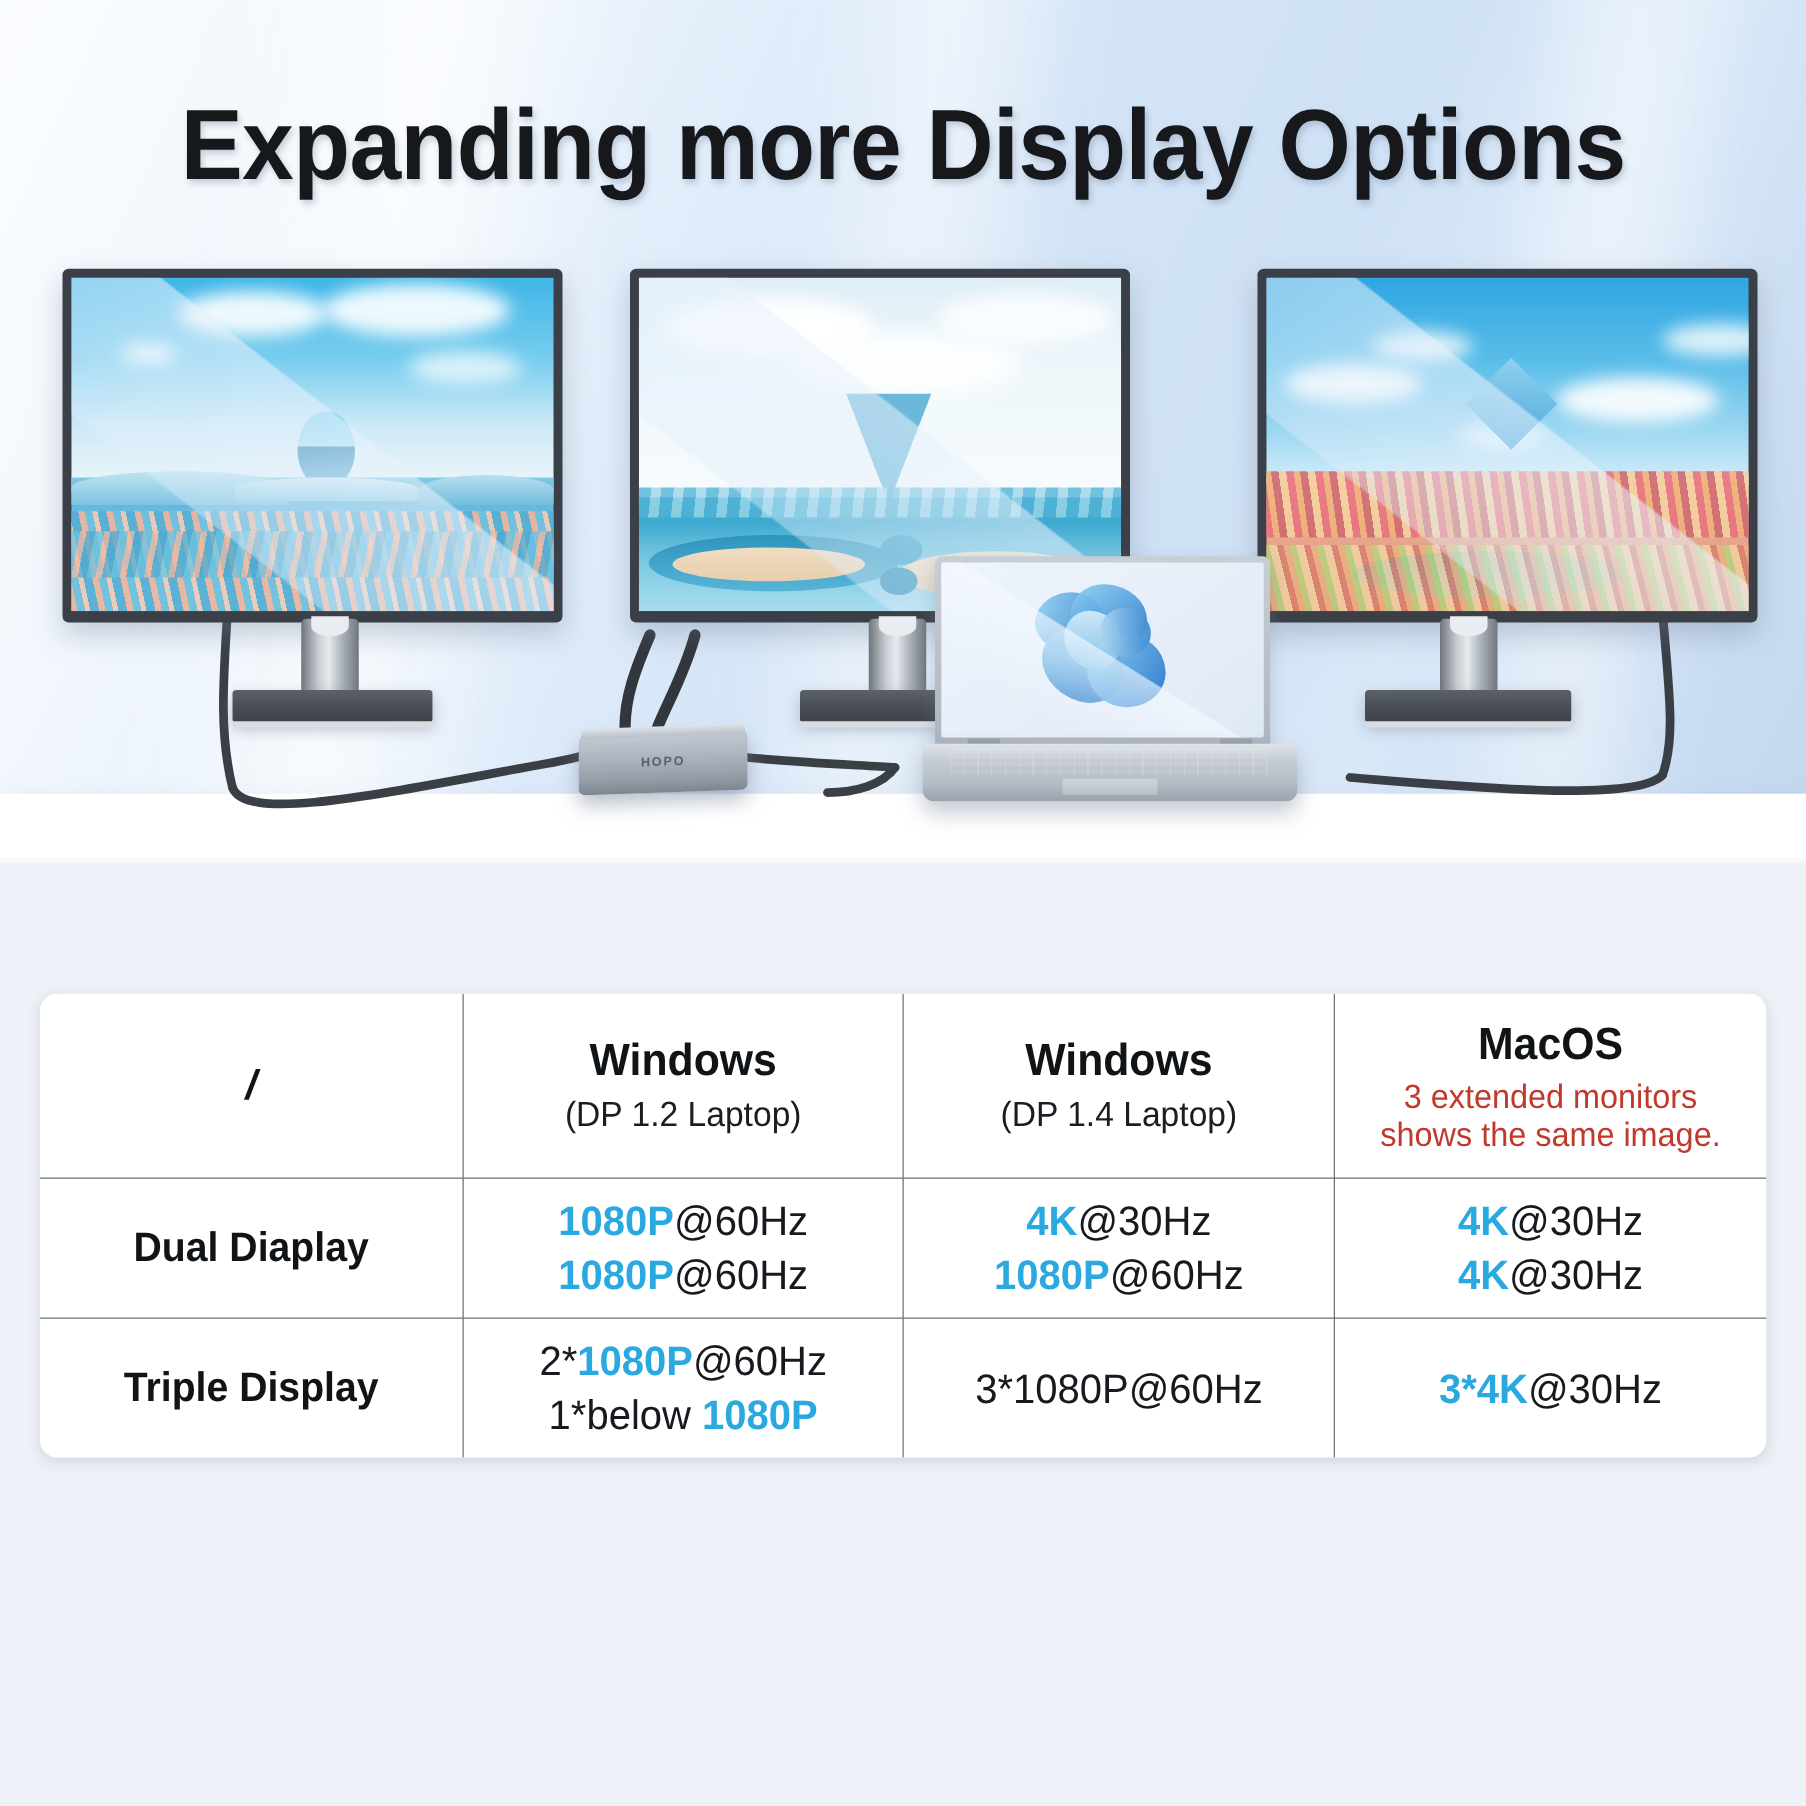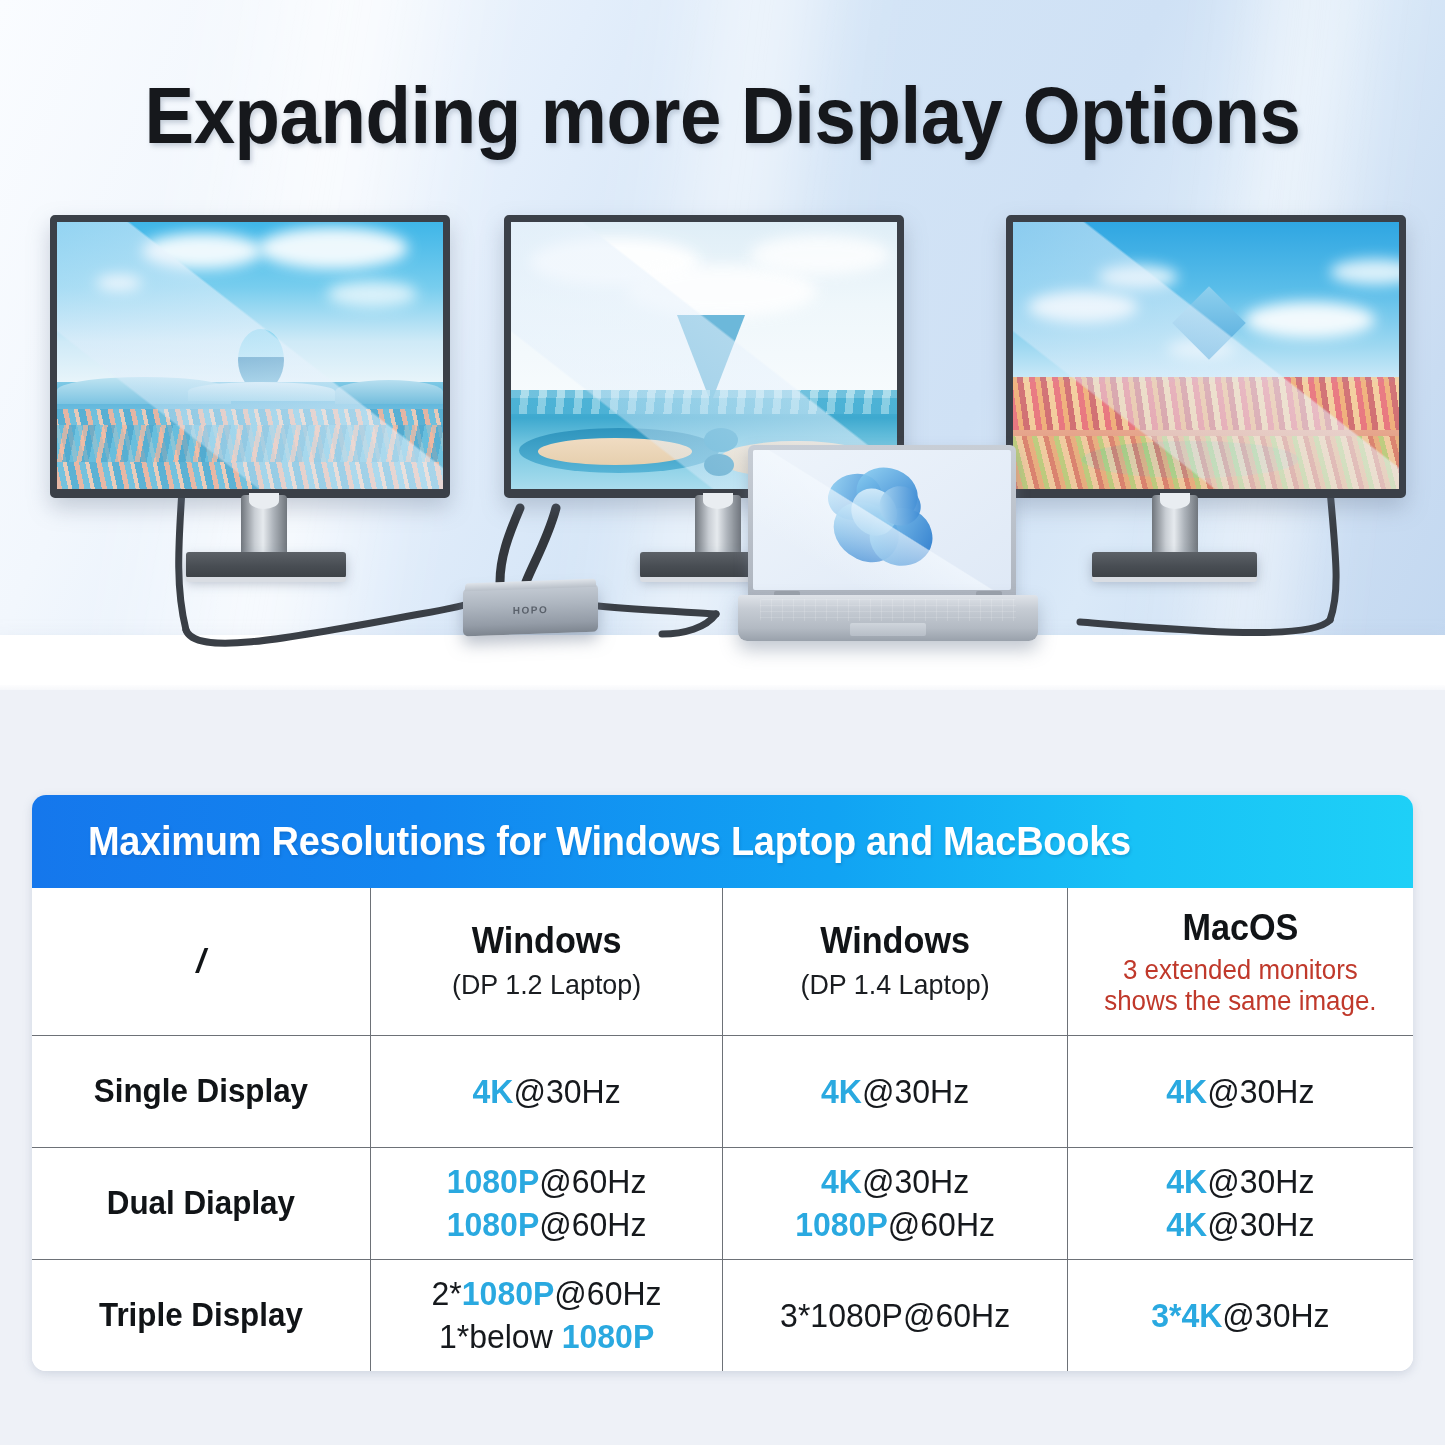--- a/index.html
+++ b/index.html
@@ -407,9 +407,6 @@
 
   <div class="table-wrap">
 
-    <div class="table-head">
-      <div class="table-head-title">Maximum Resolutions for Windows Laptop and MacBooks</div>
-    </div>
 
     <table>
       <colgroup>

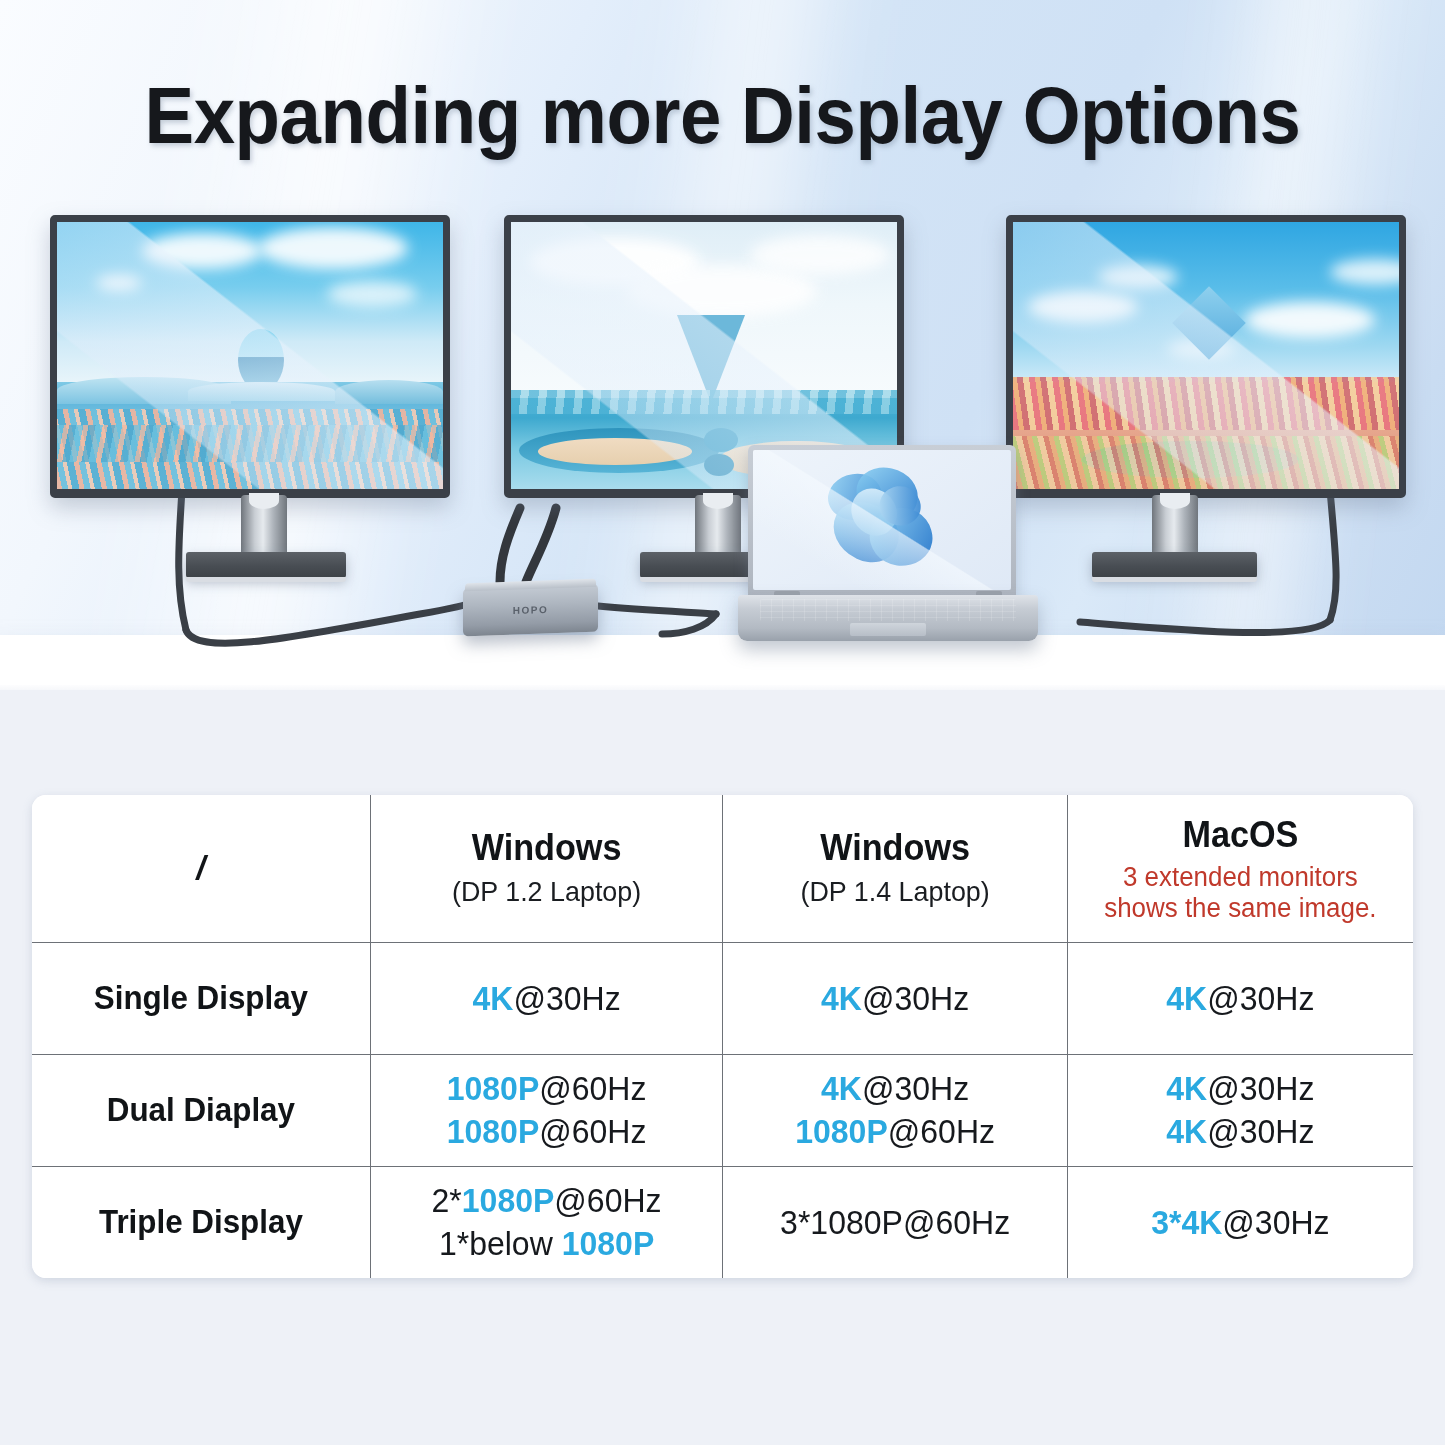--- a/index.html
+++ b/index.html
@@ -438,20 +438,6 @@
       <tbody id="tbody">
           <tr>
             <td>
-              <div class="row-label">Single Display</div>
-            </td>
-            <td>
-              <div class="val"><span class="hl">4K</span><span class="pl">@30Hz</span></div>
-            </td>
-            <td>
-              <div class="val"><span class="hl">4K</span><span class="pl">@30Hz</span></div>
-            </td>
-            <td>
-              <div class="val"><span class="hl">4K</span><span class="pl">@30Hz</span></div>
-            </td>
-          </tr>
-          <tr>
-            <td>
               <div class="row-label">Dual Diaplay</div>
             </td>
             <td>

